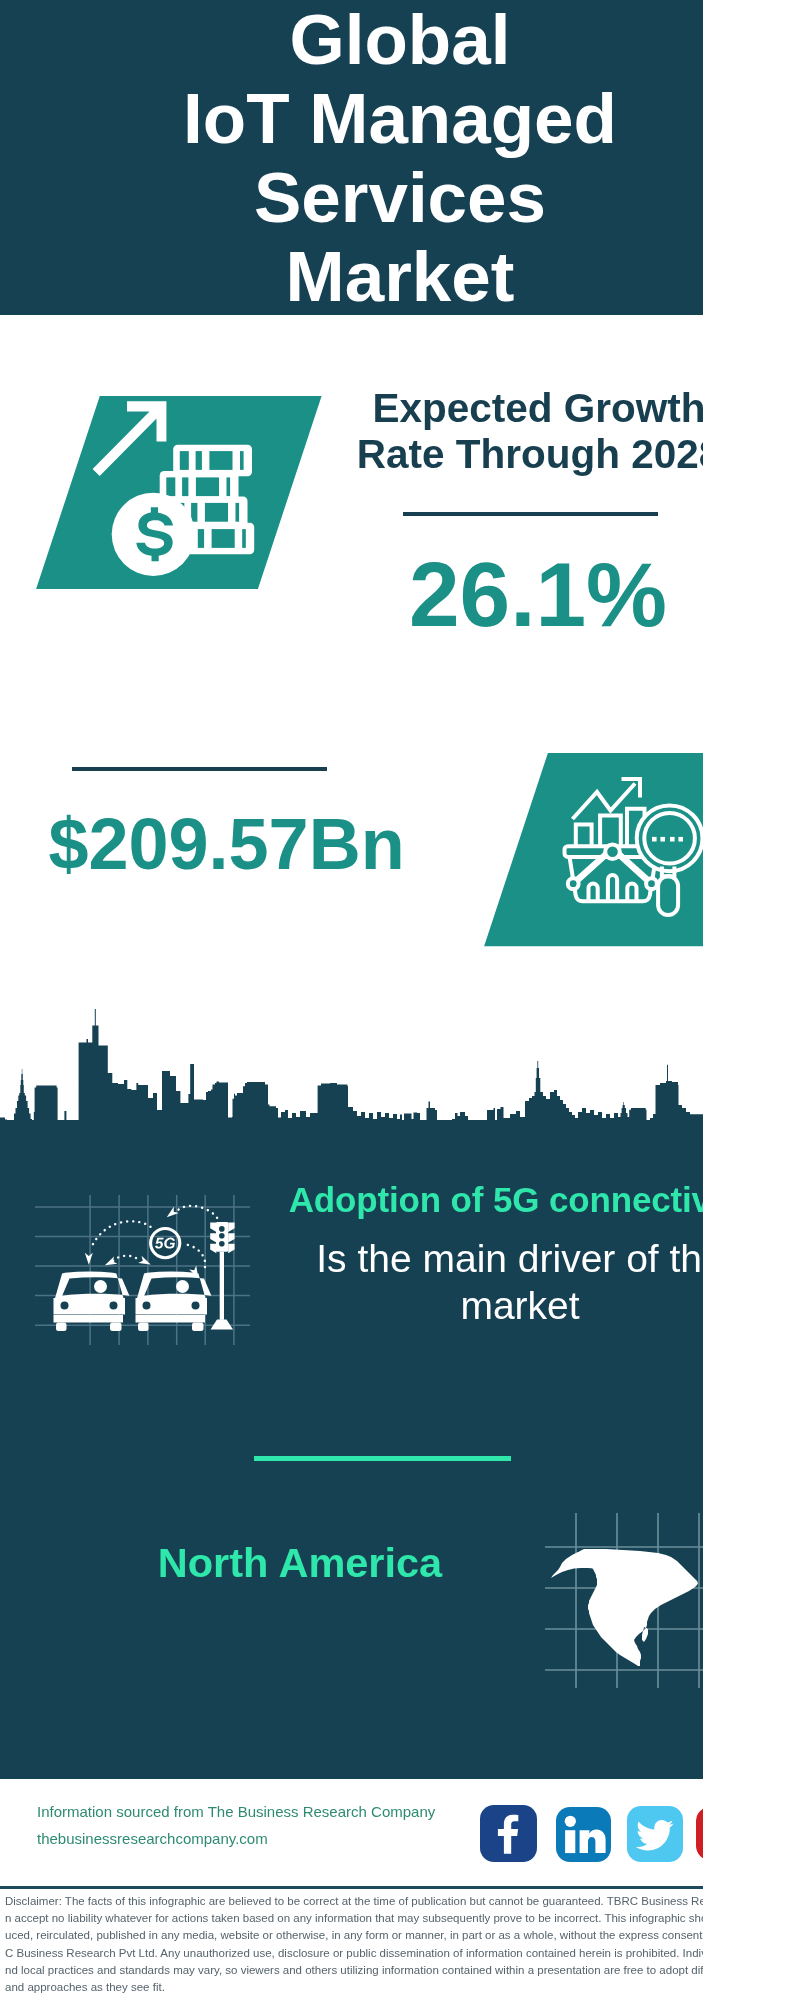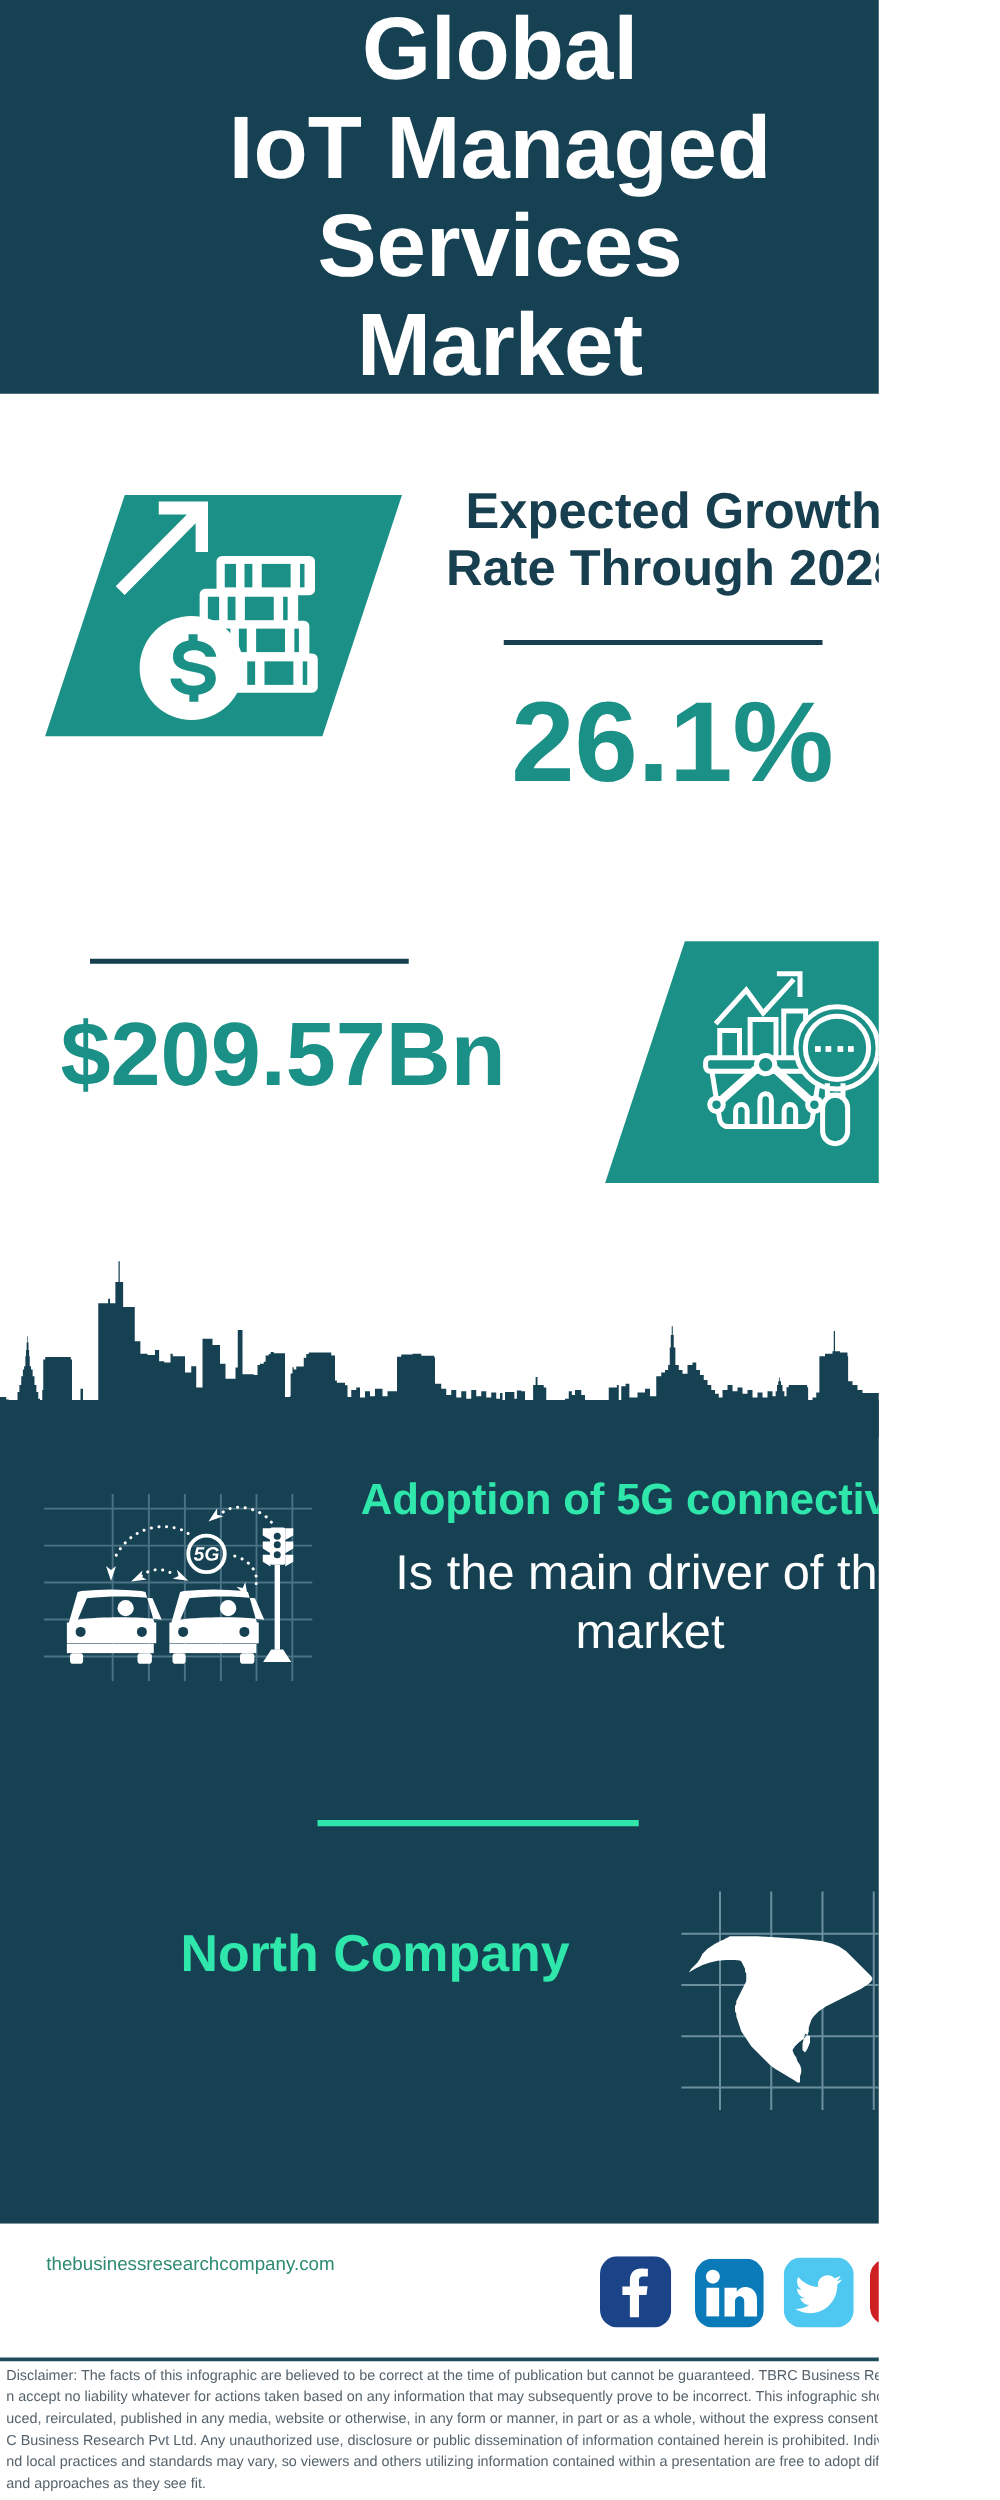--- a/index.html
+++ b/index.html
@@ -209,7 +209,7 @@
   <div class="greenrule" style="left:254px;top:1456px;width:257px;"></div>
 
   <div class="ins-text" style="left:50px;top:1542px;width:500px;">
-    <div class="ins-hi" style="font-size:41.5px;line-height:42px;letter-spacing:0;">North Company</div>
+    <div class="ins-hi" style="font-size:41.5px;line-height:42px;letter-spacing:0;">North America</div>
   </div>
 
   <svg style="position:absolute;left:545px;top:1513px;" width="185" height="175" viewBox="0 0 185 175">

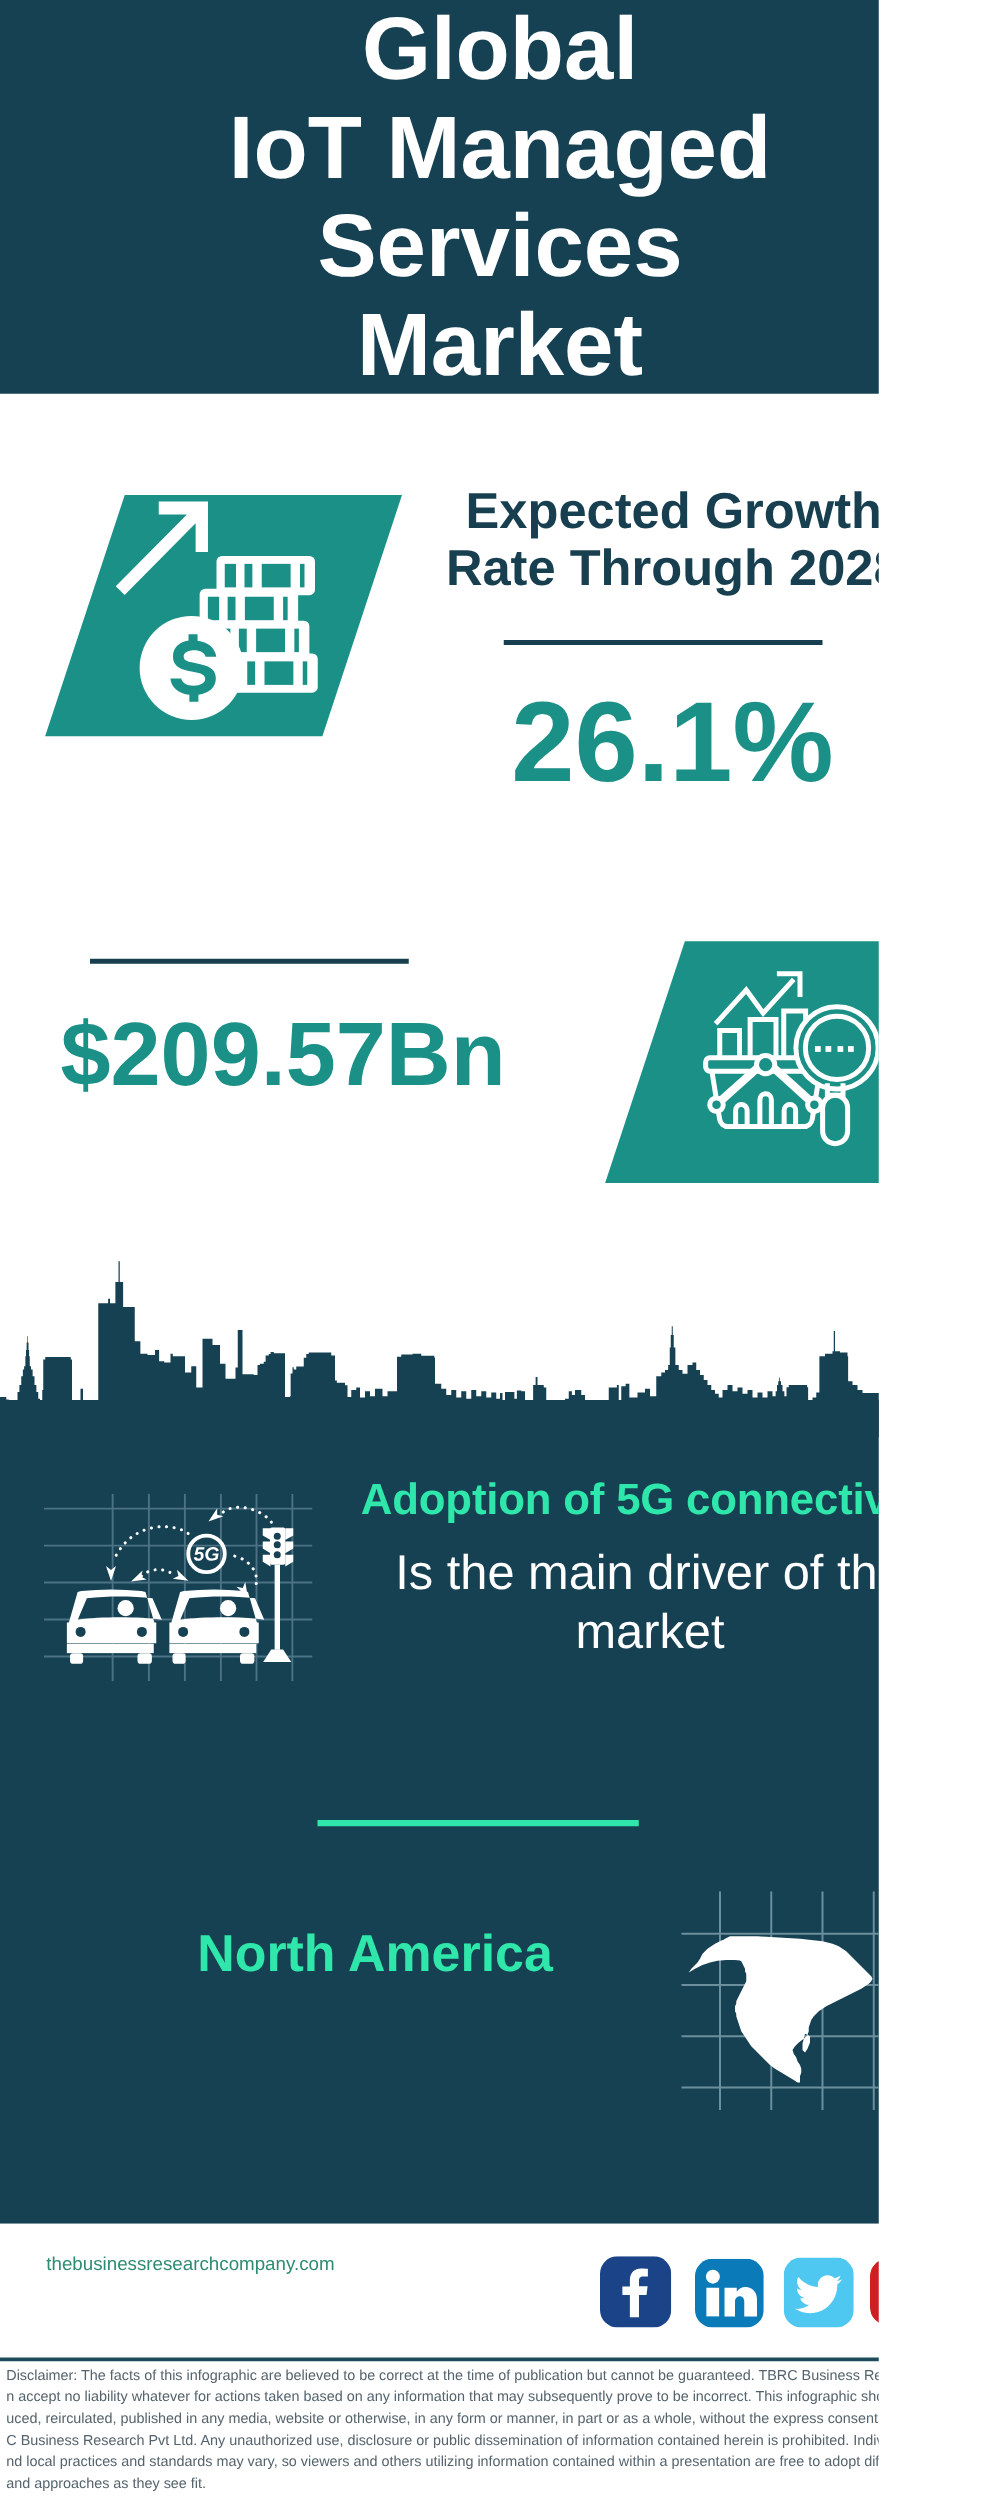--- a/index.html
+++ b/index.html
@@ -222,6 +222,7 @@
 
   <div class="footer"></div>
   <div class="src">
+    <div>Information sourced from The Business Research Company</div>
     <div>thebusinessresearchcompany.com</div>
   </div>
 

